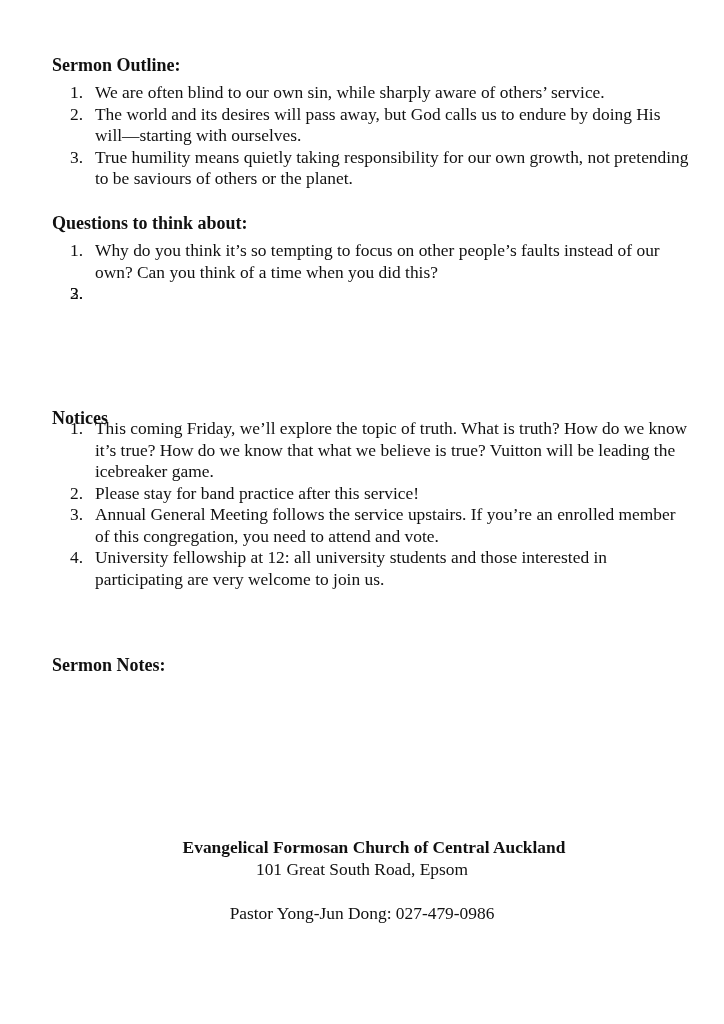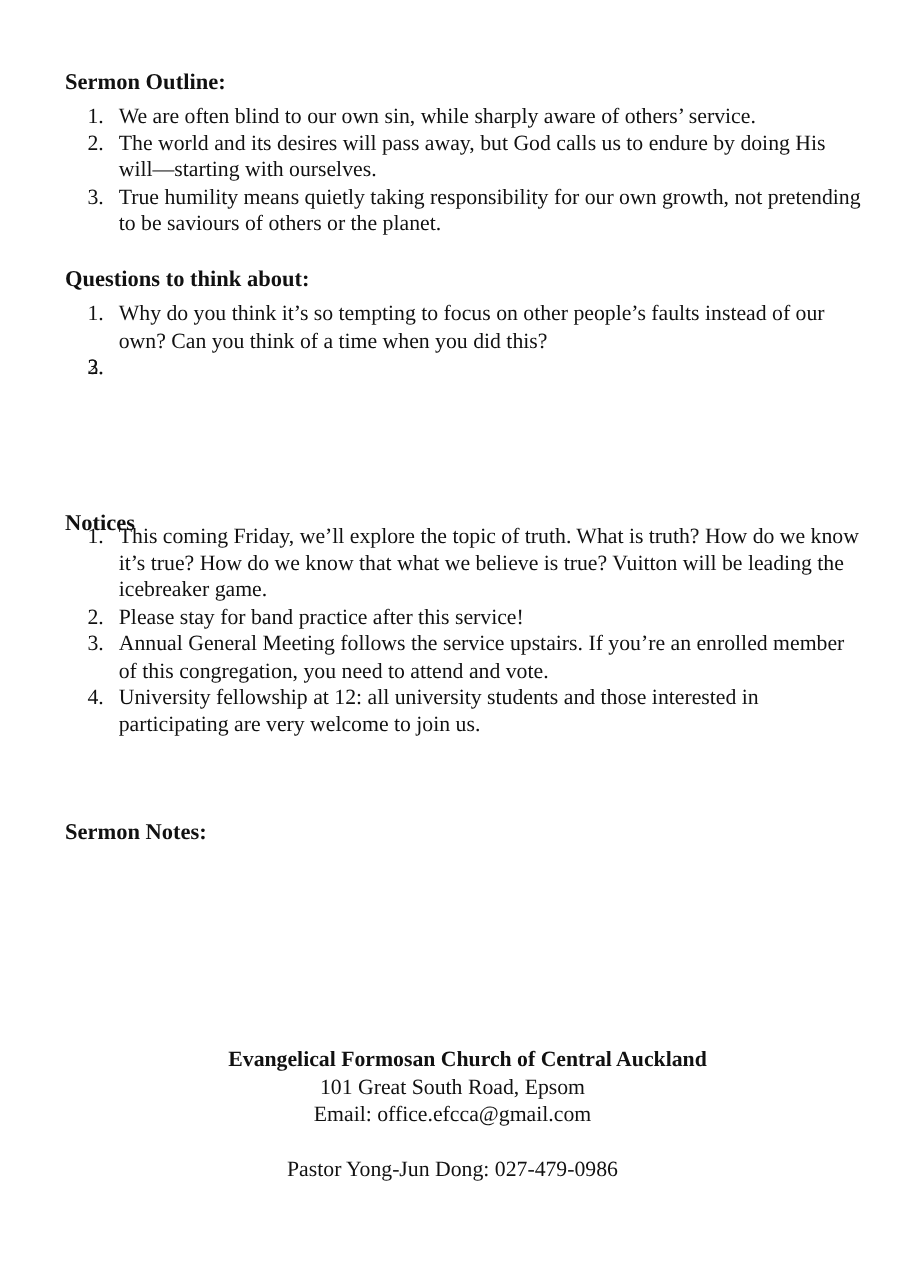--- a/index.html
+++ b/index.html
@@ -127,7 +127,6 @@
   <div class="footer">
     <div class="org">Evangelical Formosan Church of Central Auckland</div>
     <div>101 Great South Road, Epsom</div>
-    <div>Email: office.efcca@gmail.com</div>
     <div class="gap"></div>
     <div>Pastor Yong-Jun Dong: 027-479-0986</div>
   </div>

